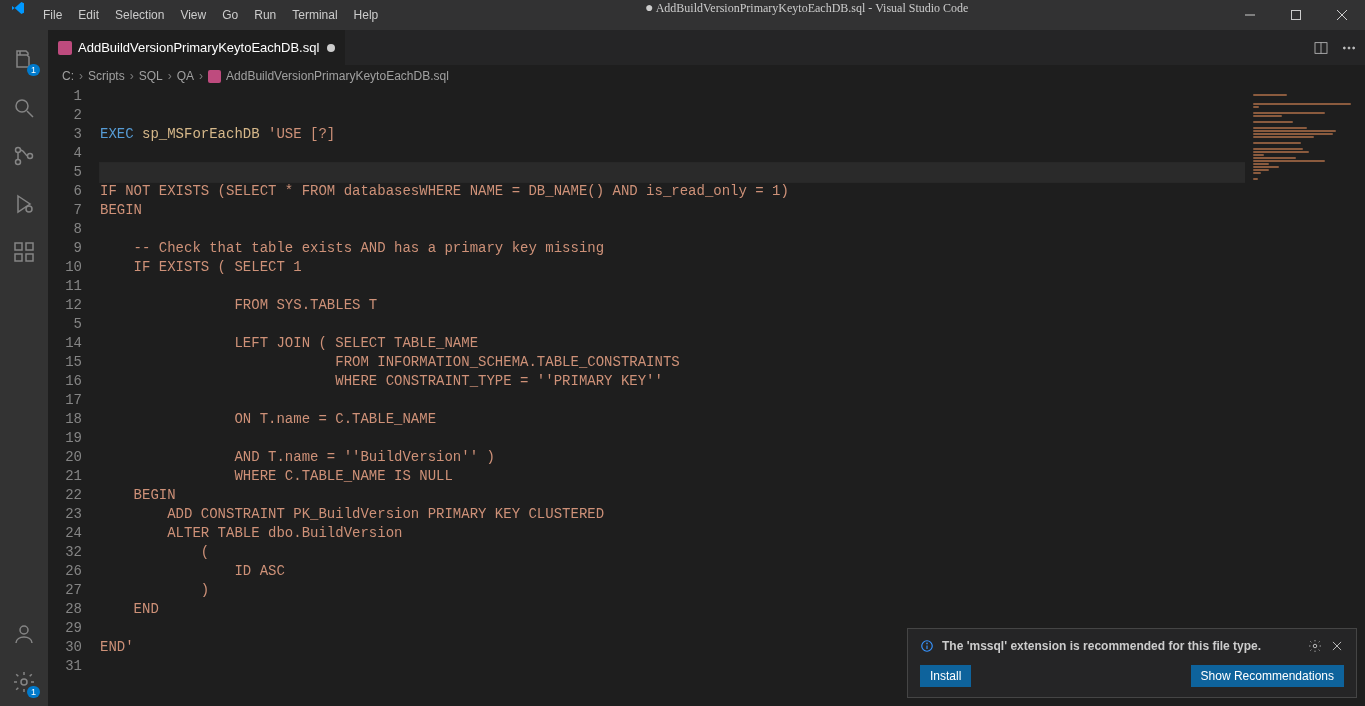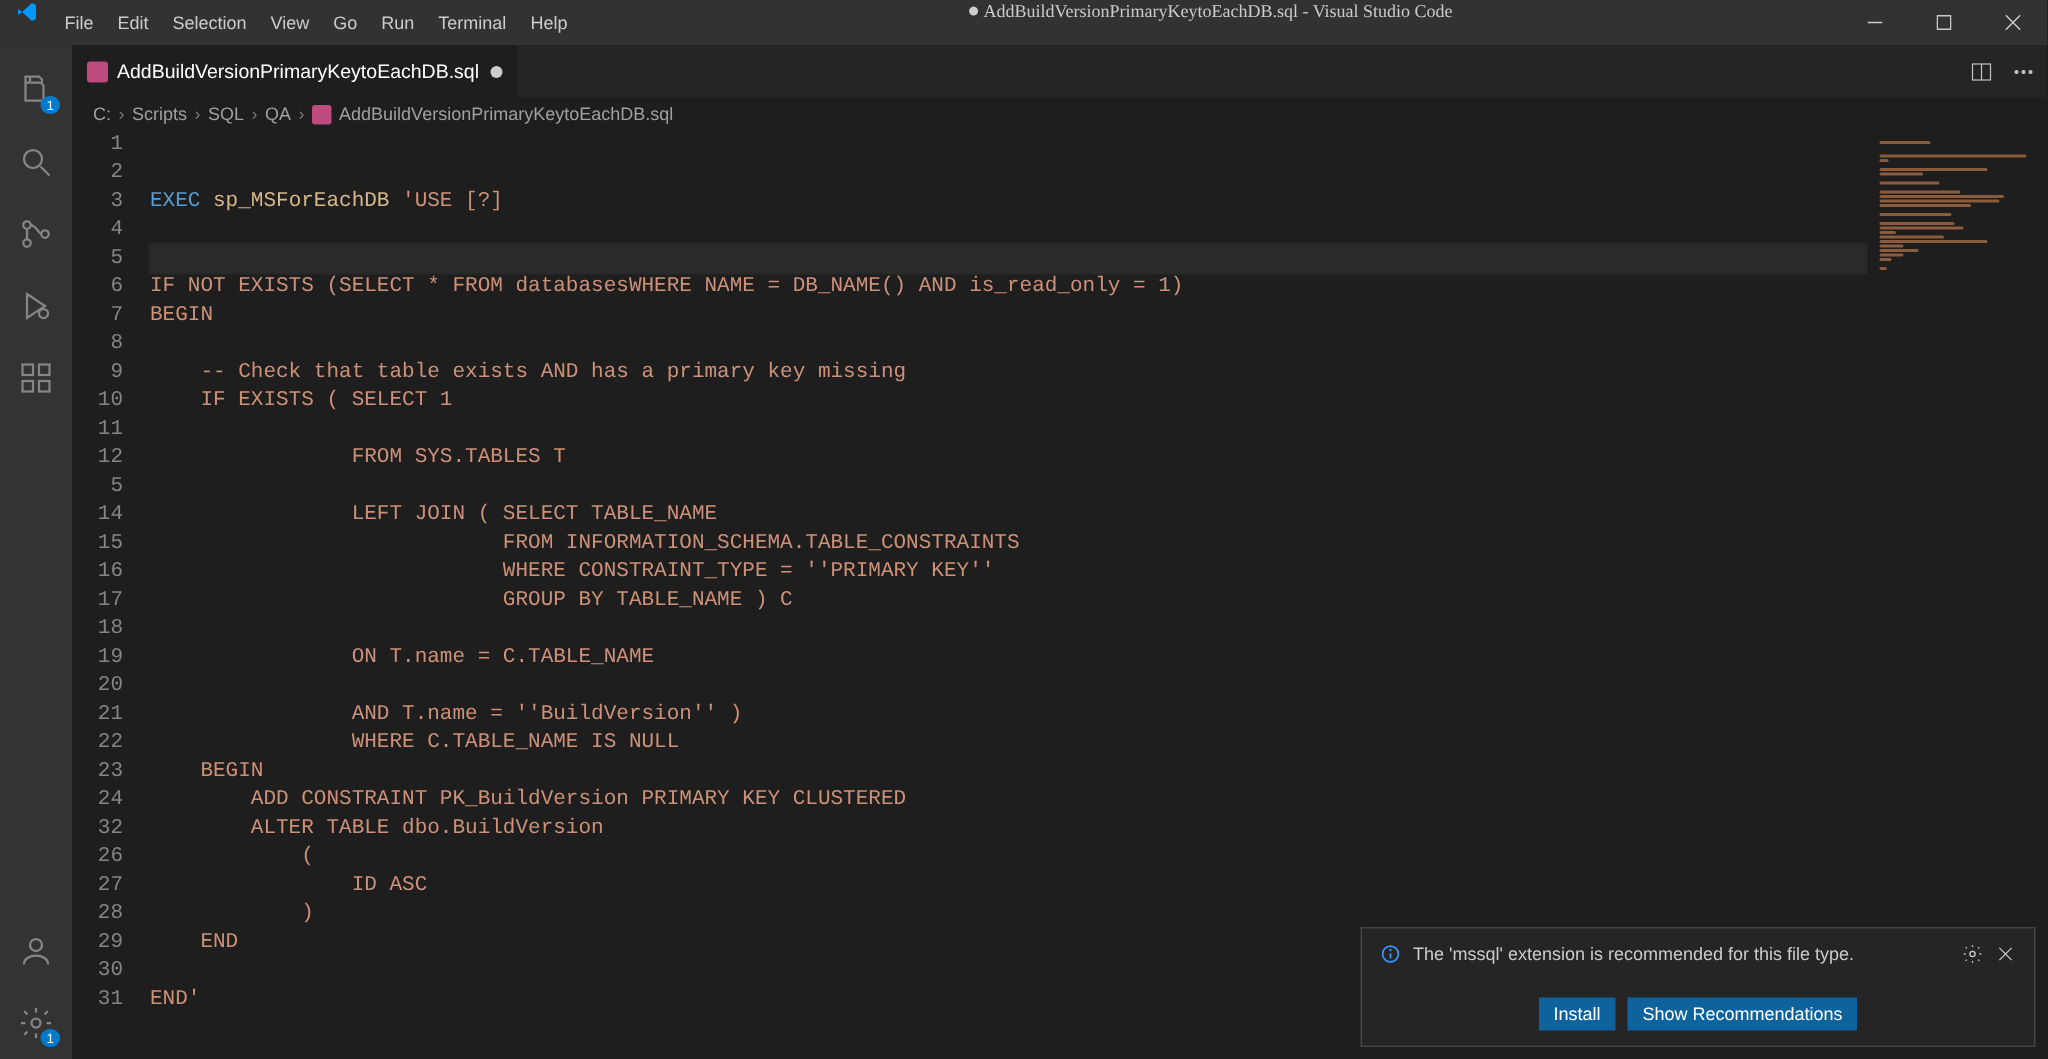--- a/index.html
+++ b/index.html
@@ -259,7 +259,6 @@
           <div class="line"><span class="tok-str">                LEFT JOIN ( SELECT TABLE_NAME</span></div>
           <div class="line"><span class="tok-str">                            FROM INFORMATION_SCHEMA.TABLE_CONSTRAINTS</span></div>
           <div class="line"><span class="tok-str">                            WHERE CONSTRAINT_TYPE = ''PRIMARY KEY''</span></div>
-          <div class="line"><span class="tok-str">                            GROUP BY TABLE_NAME ) C</span></div>
           <div class="line"></div>
           <div class="line"><span class="tok-str">                ON T.name = C.TABLE_NAME</span></div>
           <div class="line"></div>

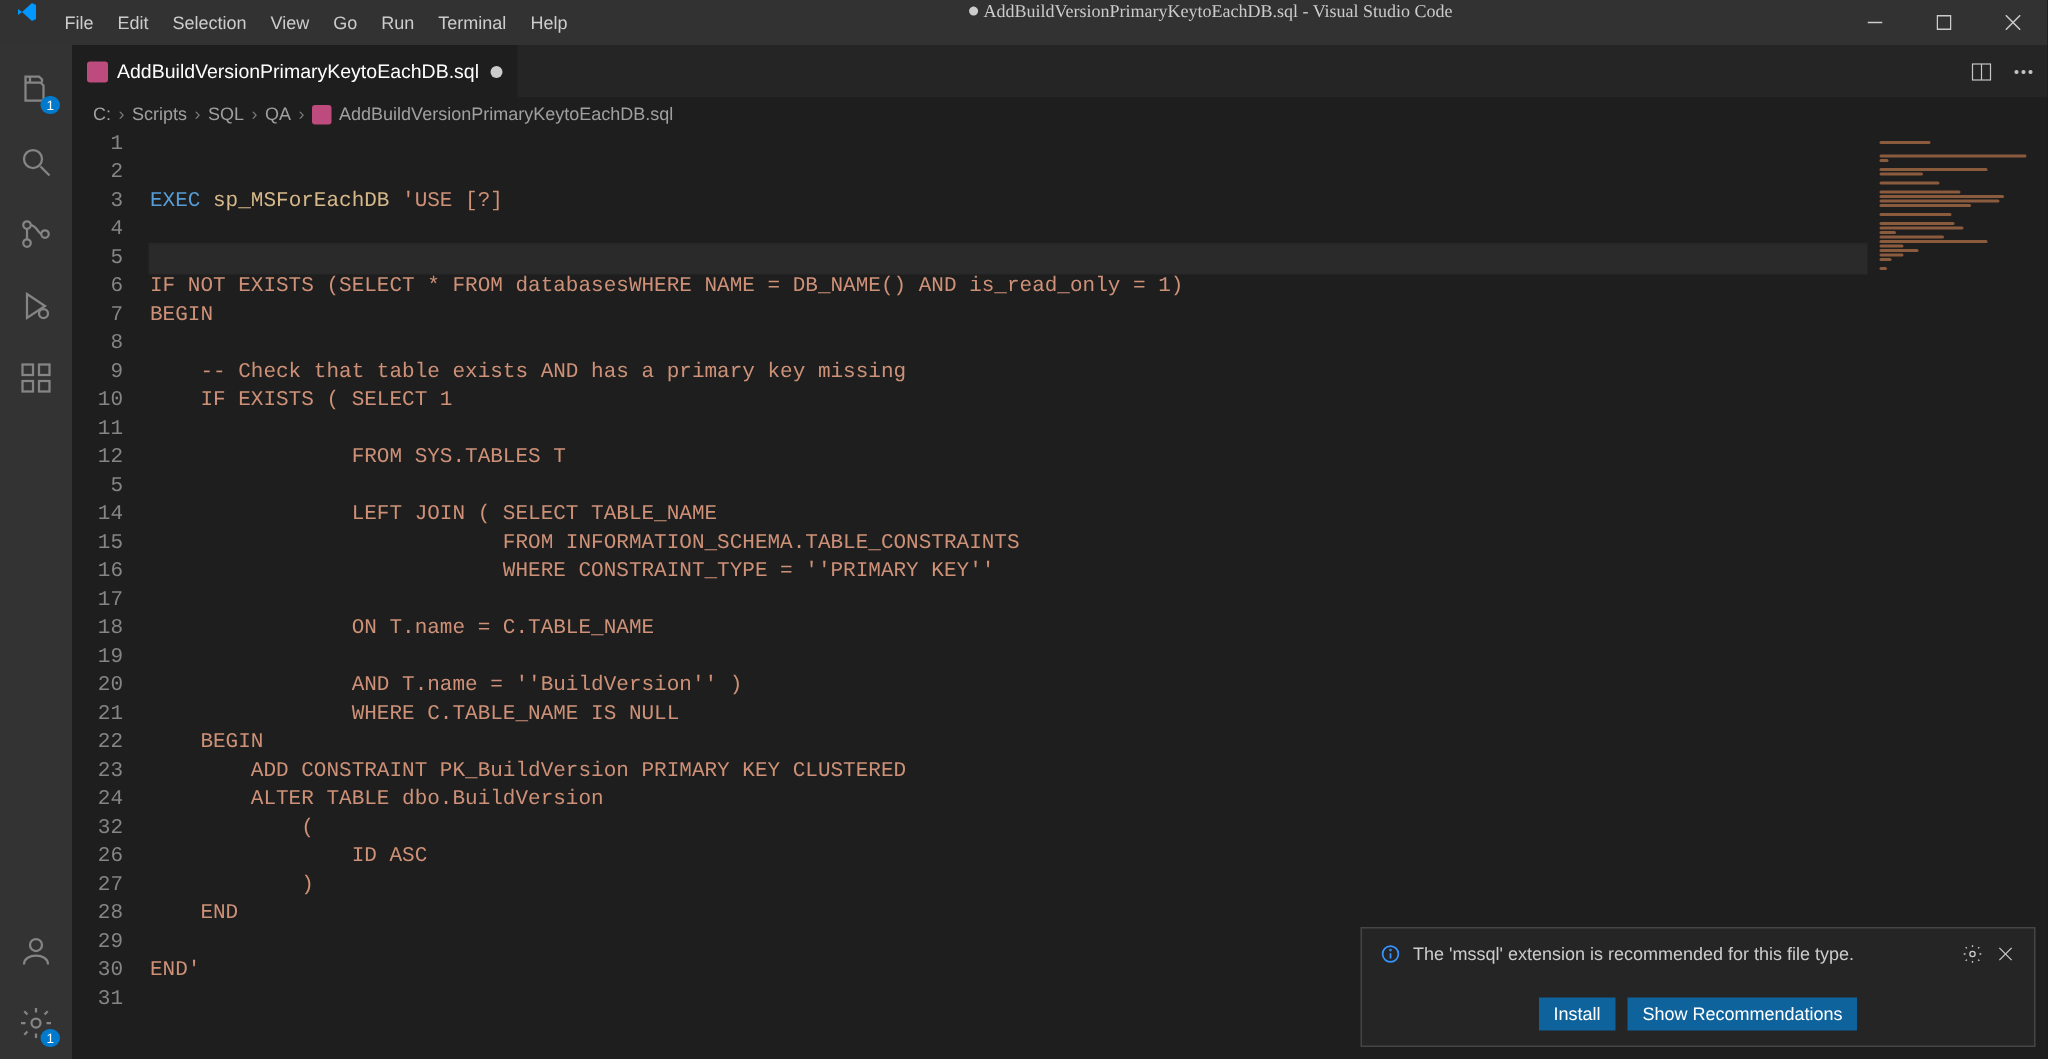--- a/index.html
+++ b/index.html
@@ -72,7 +72,7 @@
   padding:10px 12px; font-size:12px;
 }
 .notif .hdr { display:flex; align-items:center; gap:8px; }
-.notif .hdr .msg { flex:1; }
+.notif .hdr .msg { flex:1;font-weight:bold; }
 .notif .hdr svg { width:14px; height:14px; }
 .notif .actions { display:flex; justify-content:center; gap:8px; margin-top:22px; }
 .notif .btn { background:#0e639c; color:#fff; padding:4px 10px; font-size:12px; cursor:pointer; border:none; }

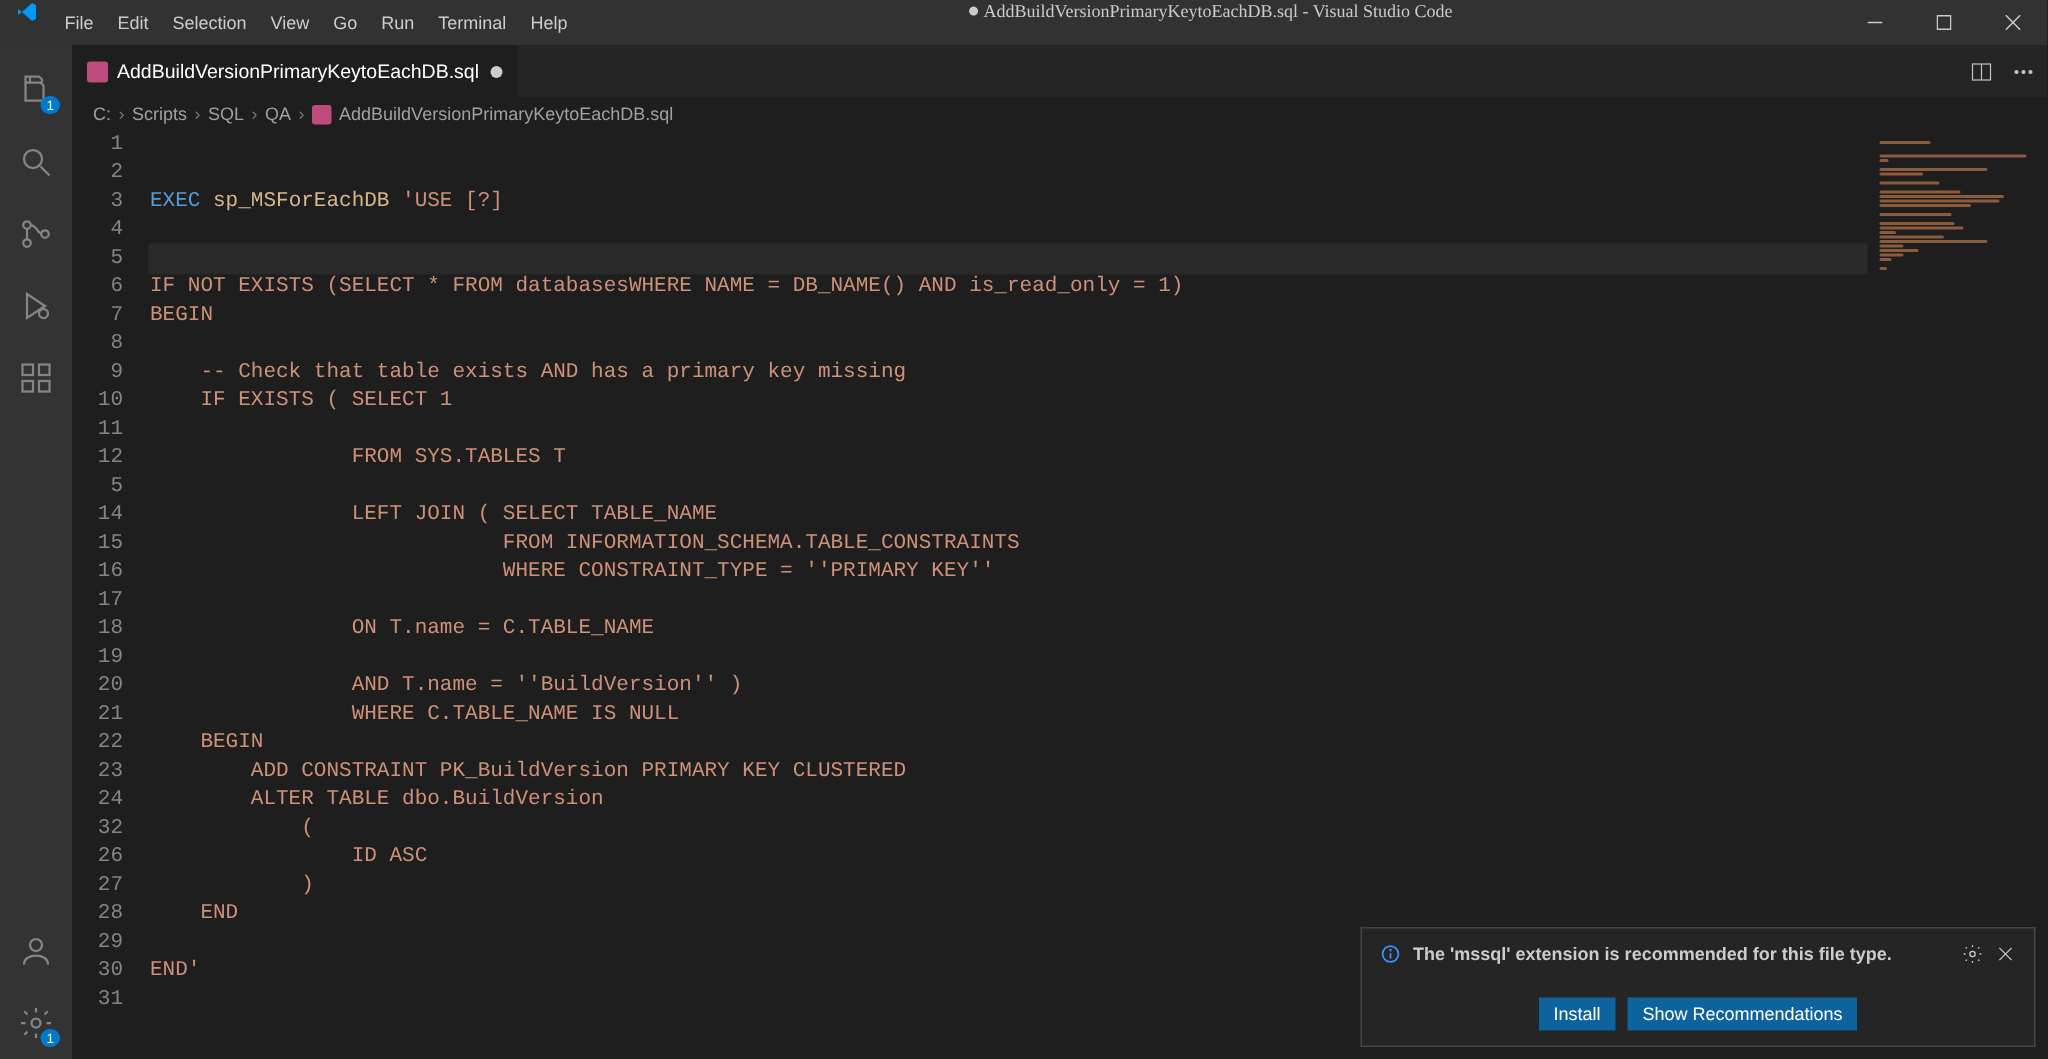--- a/index.html
+++ b/index.html
@@ -74,7 +74,7 @@
 .notif .hdr { display:flex; align-items:center; gap:8px; }
 .notif .hdr .msg { flex:1;font-weight:bold; }
 .notif .hdr svg { width:14px; height:14px; }
-.notif .actions { display:flex; justify-content:center; gap:8px; margin-top:22px; }
+.notif .actions { display:flex; justify-content:space-between; gap:8px; margin-top:12px; }
 .notif .btn { background:#0e639c; color:#fff; padding:4px 10px; font-size:12px; cursor:pointer; border:none; }
 </style>
 </head>

